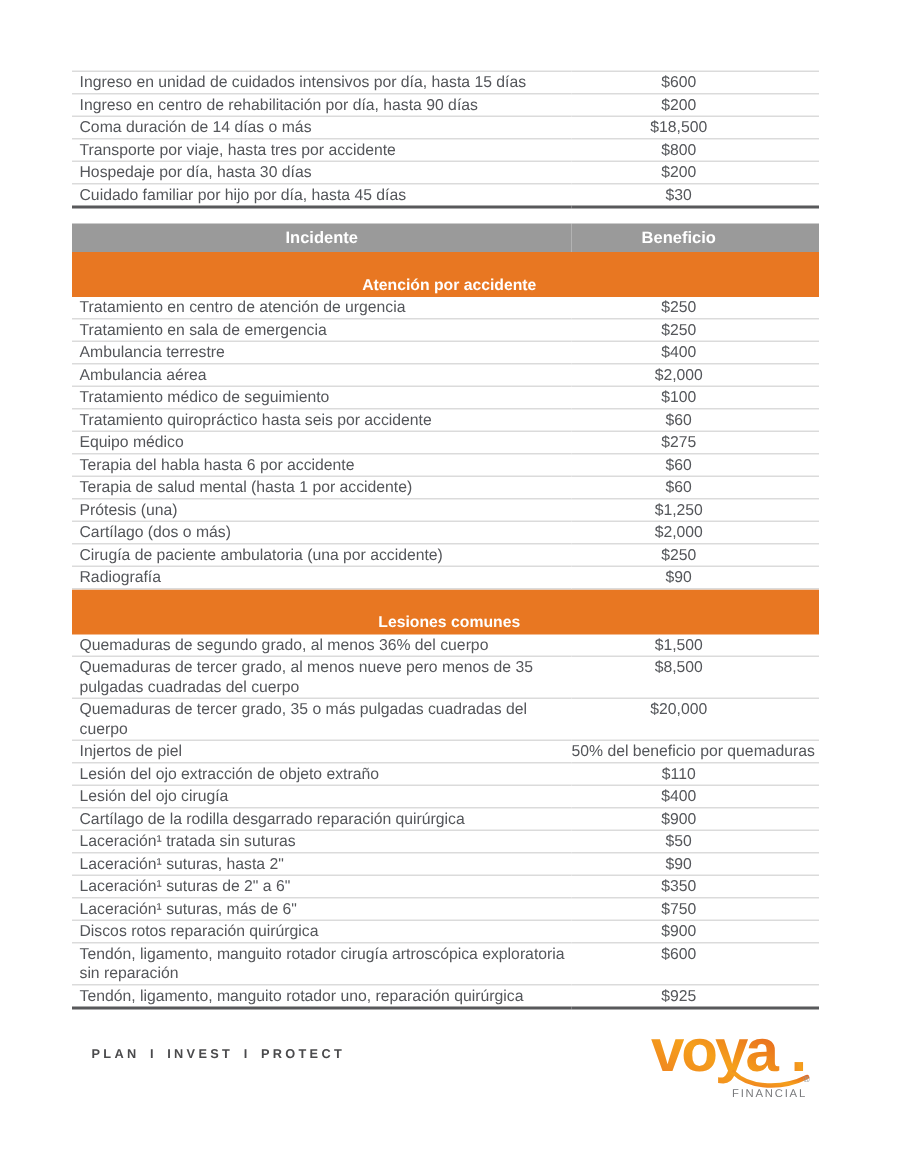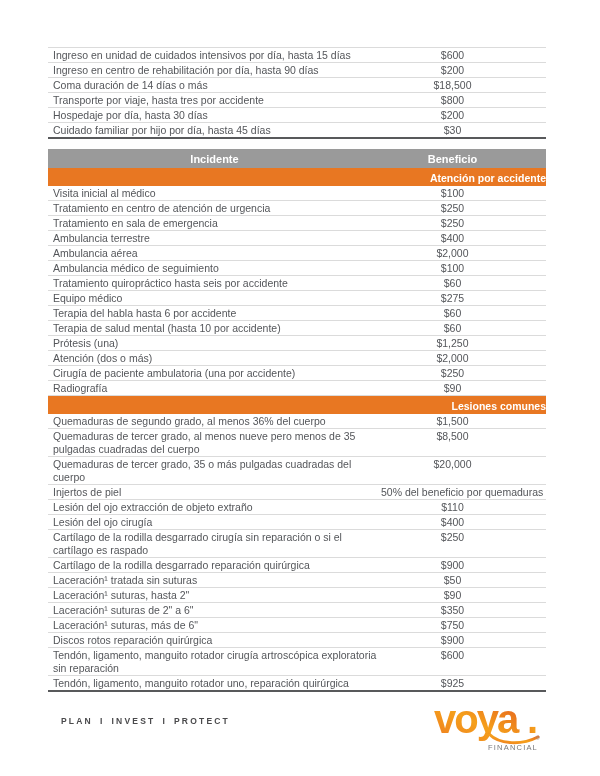--- a/index.html
+++ b/index.html
@@ -65,8 +65,8 @@
     font-weight:bold;
     height:13px;
     line-height:13px;
-    padding:4px 0 1px 5px;
-    text-align:right;
+    padding:16px 0 1px 5px;
+    text-align:center;
   }
 
   .footer{

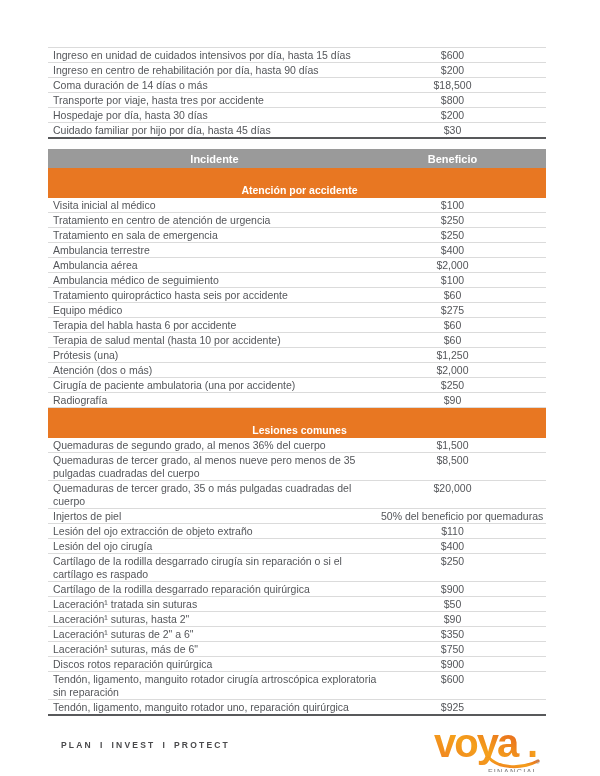--- a/index.html
+++ b/index.html
@@ -147,10 +147,6 @@
       <tbody>
           <tr class="section-row">
             <td colspan="2">Atención por accidente</td>
-          </tr>
-          <tr class="data-row">
-            <td class="incident-cell">Visita inicial al médico</td>
-            <td class="benefit-cell">$100</td>
           </tr>
           <tr class="data-row">
             <td class="incident-cell">Tratamiento en centro de atención de urgencia</td>

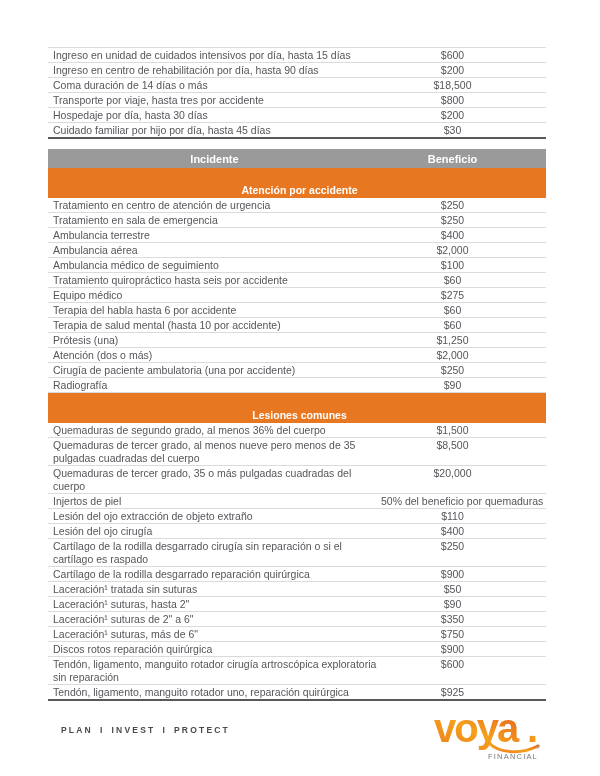--- a/index.html
+++ b/index.html
@@ -165,7 +165,7 @@
             <td class="benefit-cell">$2,000</td>
           </tr>
           <tr class="data-row">
-            <td class="incident-cell">Ambulancia médico de seguimiento</td>
+            <td class="incident-cell">Tratamiento médico de seguimiento</td>
             <td class="benefit-cell">$100</td>
           </tr>
           <tr class="data-row">

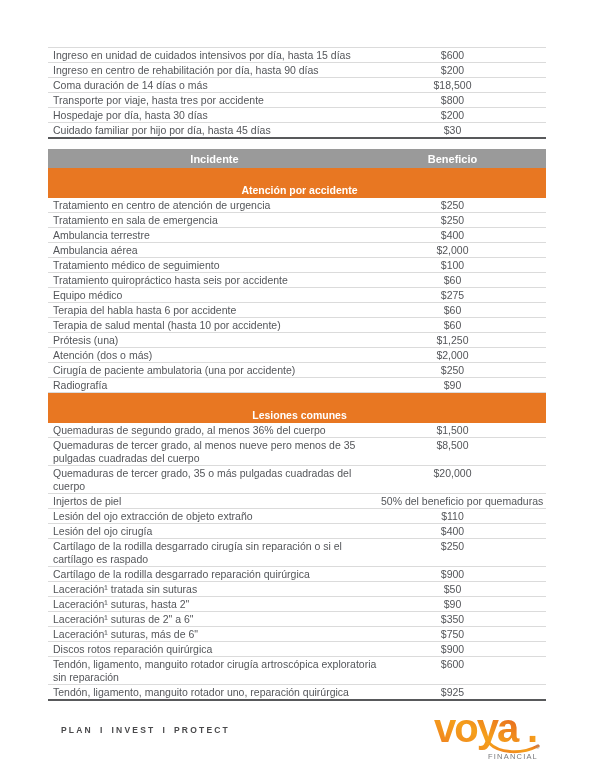--- a/index.html
+++ b/index.html
@@ -181,7 +181,7 @@
             <td class="benefit-cell">$60</td>
           </tr>
           <tr class="data-row">
-            <td class="incident-cell">Terapia de salud mental (hasta 10 por accidente)</td>
+            <td class="incident-cell">Terapia de salud mental (hasta 1 por accidente)</td>
             <td class="benefit-cell">$60</td>
           </tr>
           <tr class="data-row">

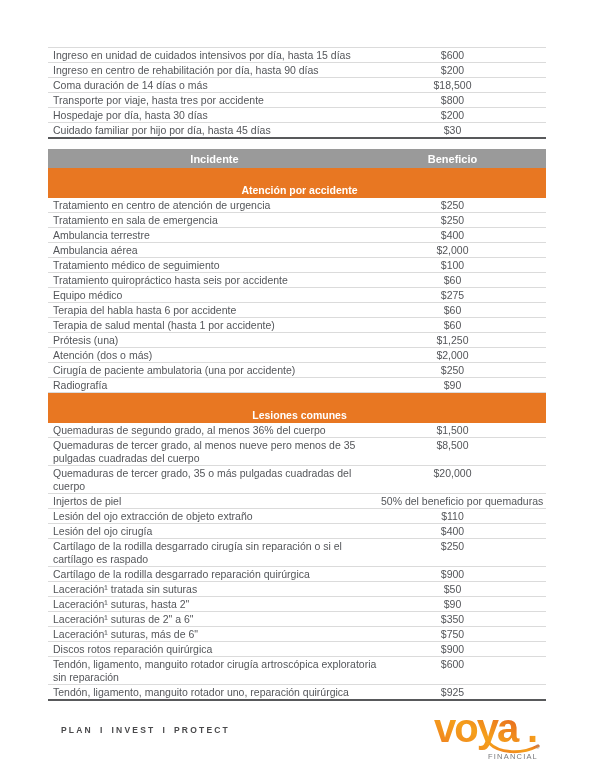--- a/index.html
+++ b/index.html
@@ -189,7 +189,7 @@
             <td class="benefit-cell">$1,250</td>
           </tr>
           <tr class="data-row">
-            <td class="incident-cell">Atención (dos o más)</td>
+            <td class="incident-cell">Cartílago (dos o más)</td>
             <td class="benefit-cell">$2,000</td>
           </tr>
           <tr class="data-row">

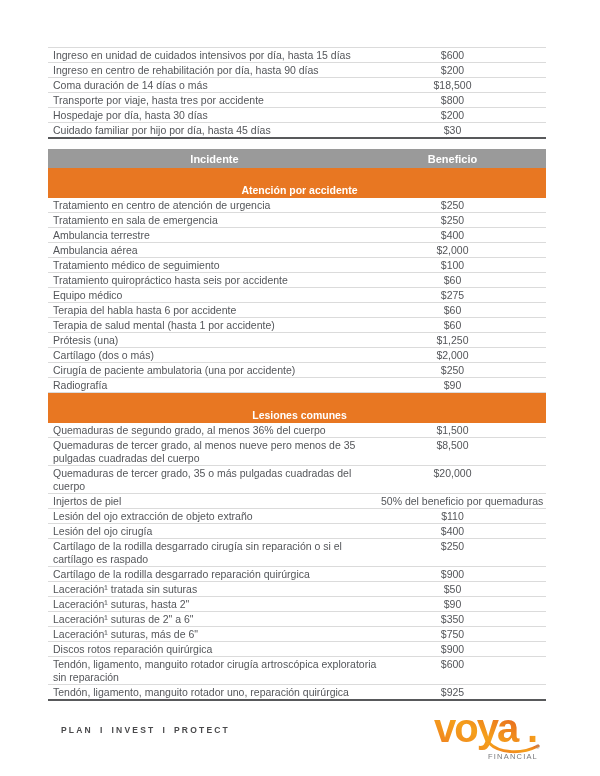--- a/index.html
+++ b/index.html
@@ -226,10 +226,6 @@
           <tr class="data-row">
             <td class="incident-cell">Lesión del ojo cirugía</td>
             <td class="benefit-cell">$400</td>
-          </tr>
-          <tr class="data-row">
-            <td class="incident-cell">Cartílago de la rodilla desgarrado cirugía sin reparación o si el cartílago es raspado</td>
-            <td class="benefit-cell">$250</td>
           </tr>
           <tr class="data-row">
             <td class="incident-cell">Cartílago de la rodilla desgarrado reparación quirúrgica</td>

